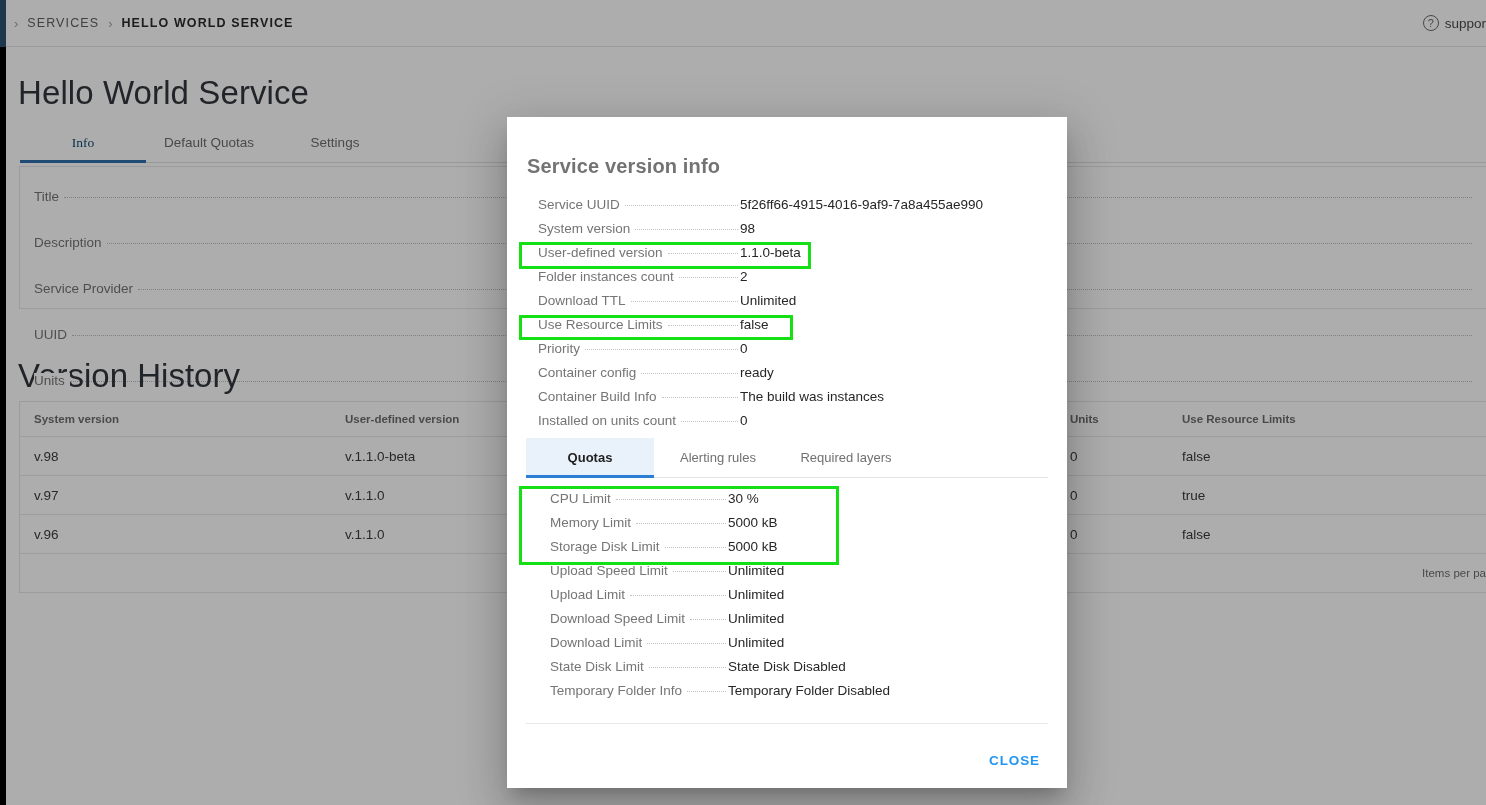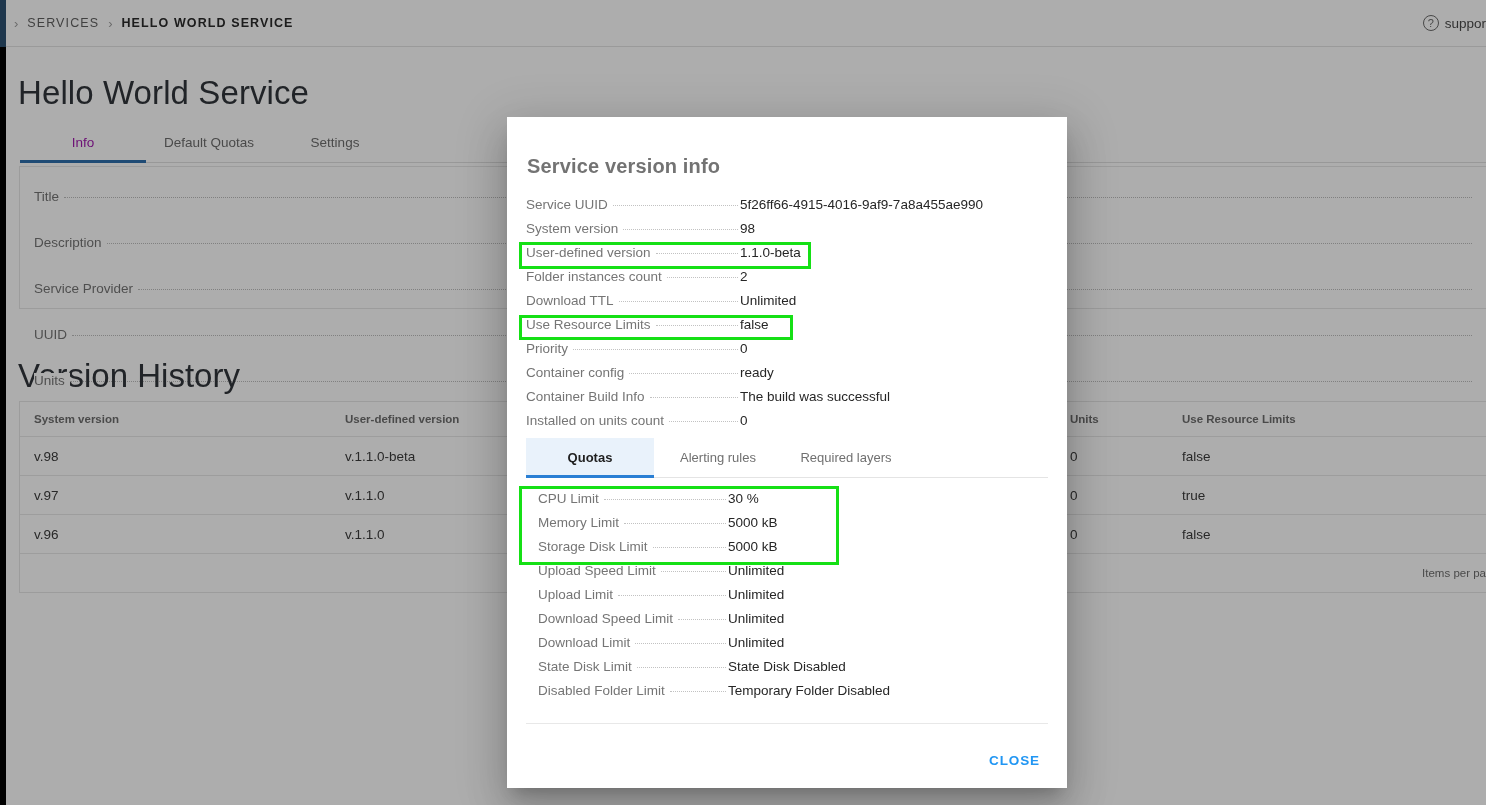--- a/index.html
+++ b/index.html
@@ -109,7 +109,7 @@
     color: #6d6d6d;
     padding-top: 5px;
   }
-  .main-tab.active { color: #a21caf; }
+  .main-tab.active { color: #0c4a6e; font-family: Liberation Serif, serif; }
   .main-tabs-rule {
     position: absolute;
     left: 20px; top: 162px;

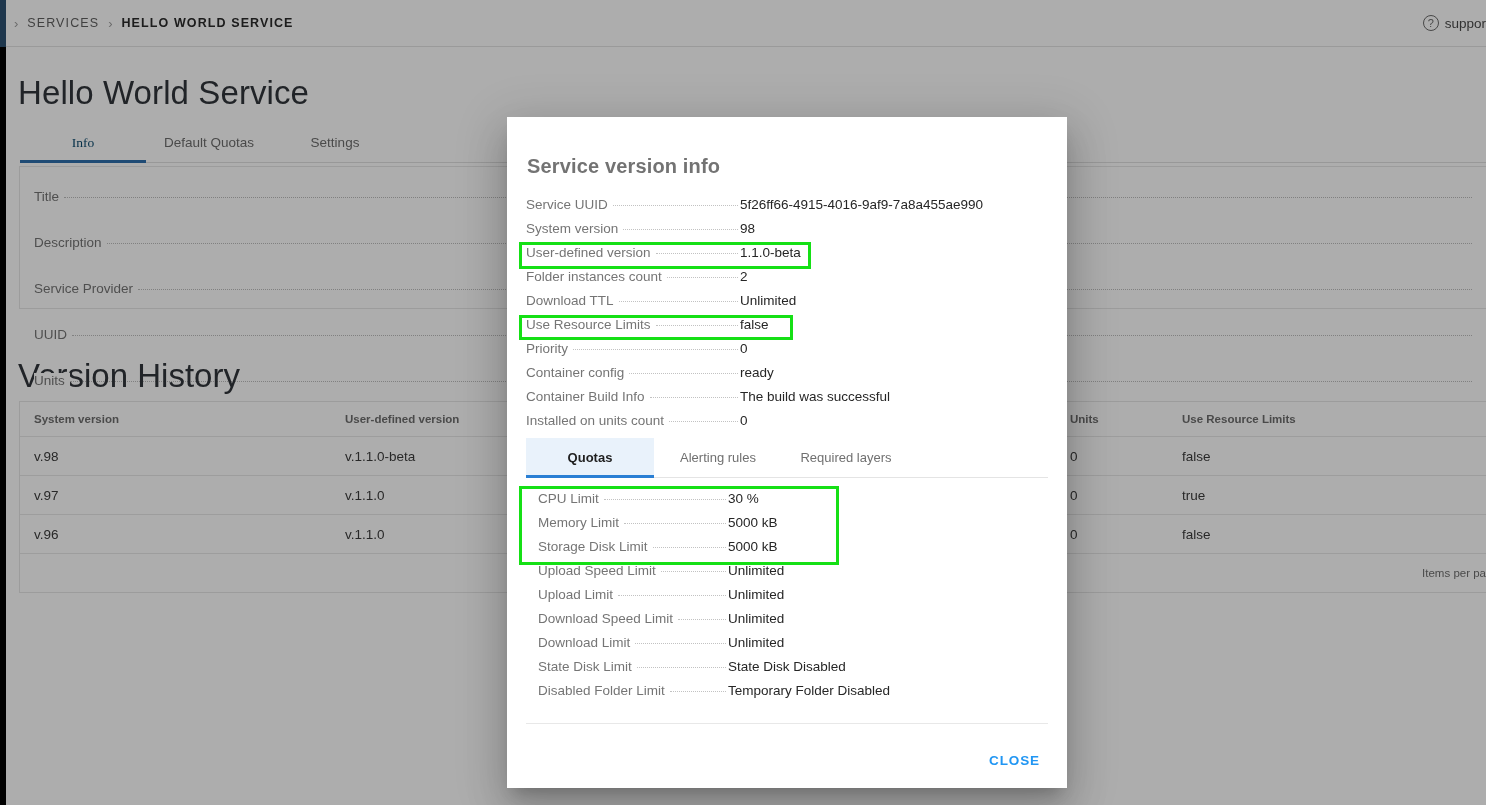--- a/index.html
+++ b/index.html
@@ -240,6 +240,7 @@
     color: #757575;
     white-space: nowrap;
     padding-right: 5px;
+    margin-left: 12px;
   }
   .kv-row .dots {
     border-bottom: 1px dotted #c2c2c2;

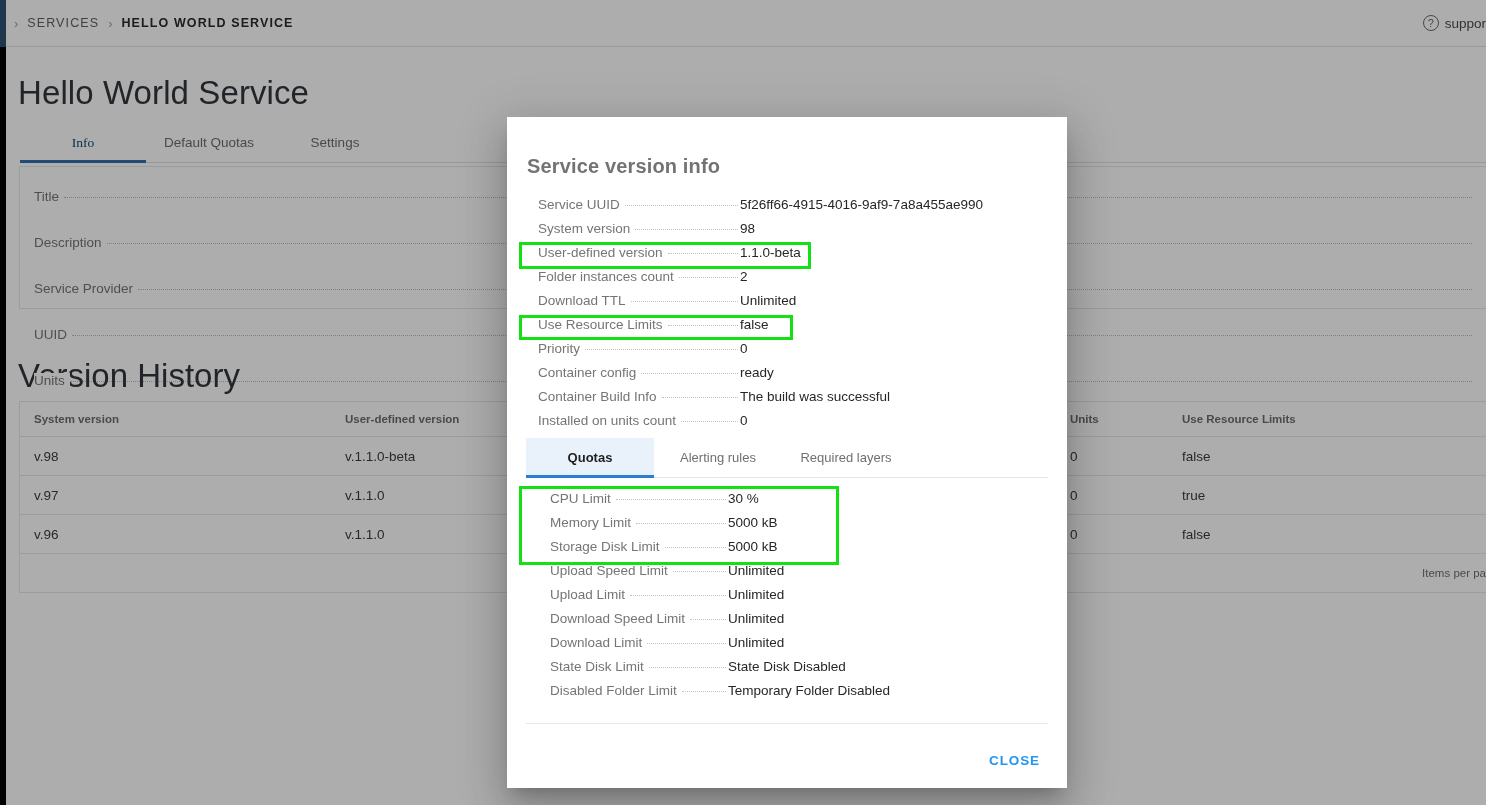--- a/index.html
+++ b/index.html
@@ -483,7 +483,7 @@
           <span class="k">Container Build Info</span>
           <span class="dots"></span>
         </span>
-      <span class="v">The build was successful</span>
+      <span class="v">The build was instances</span>
     </div>
     <div class="kv-row">
       <span class="kwrap">

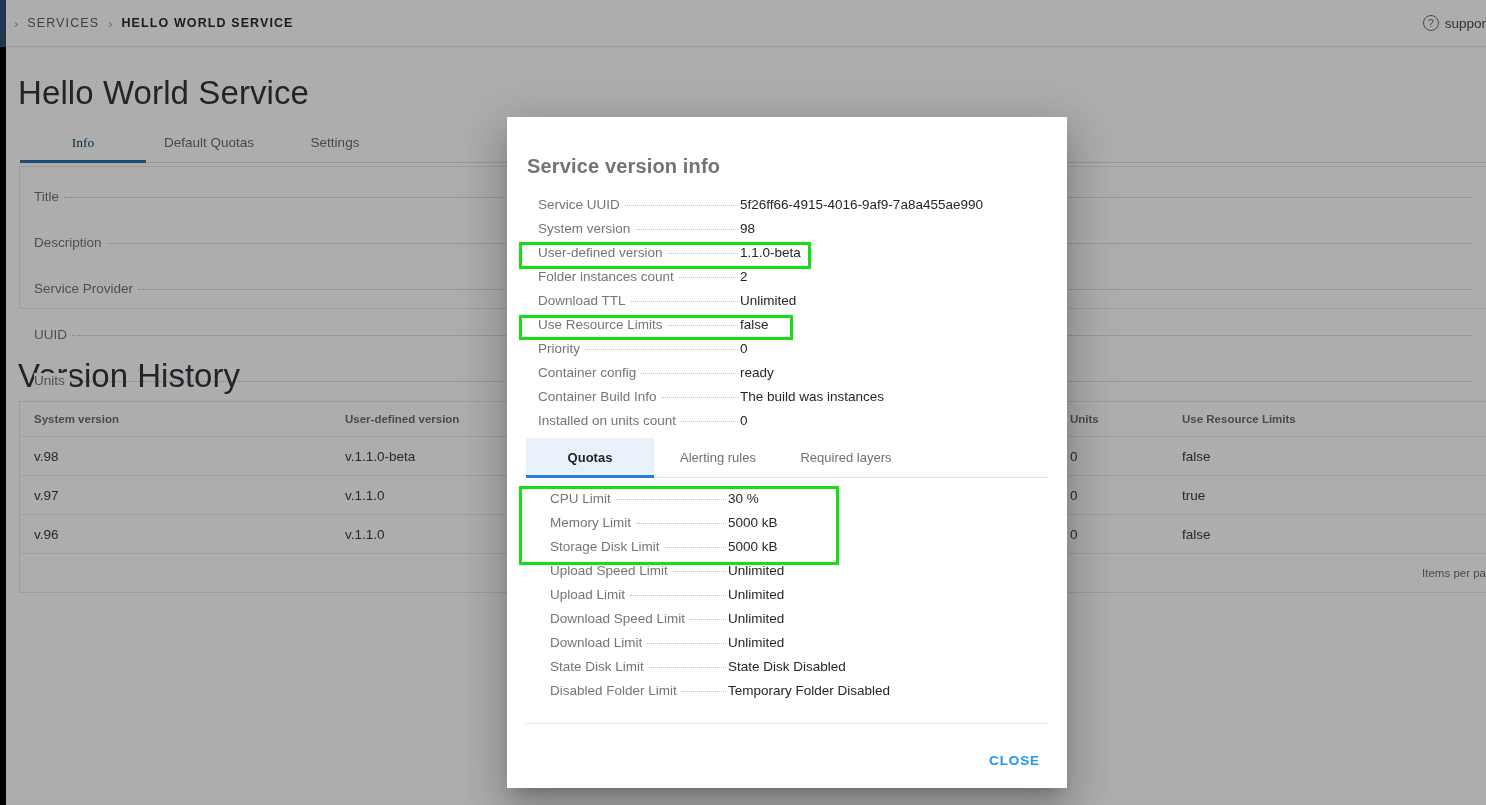--- a/index.html
+++ b/index.html
@@ -561,7 +561,7 @@
     </div>
     <div class="kv-row">
       <span class="kwrap">
-          <span class="k">Disabled Folder Limit</span>
+          <span class="k">Temporary Folder Info</span>
           <span class="dots"></span>
         </span>
       <span class="v">Temporary Folder Disabled</span>

